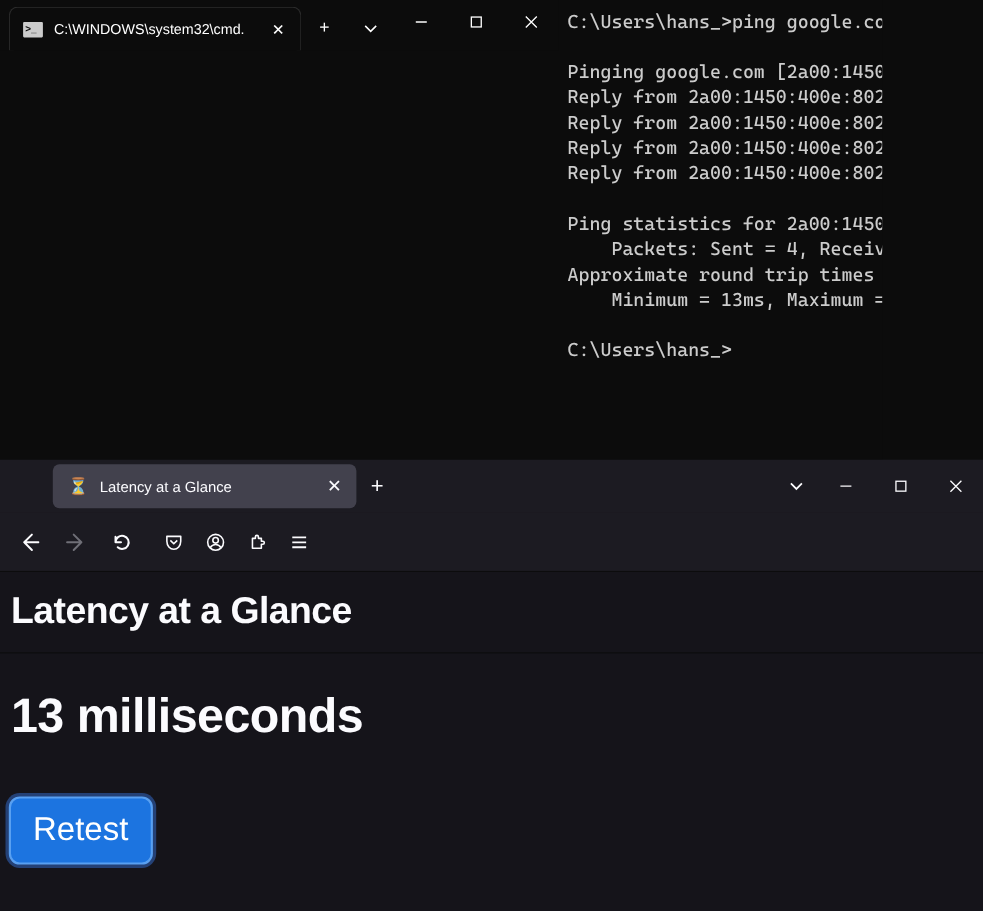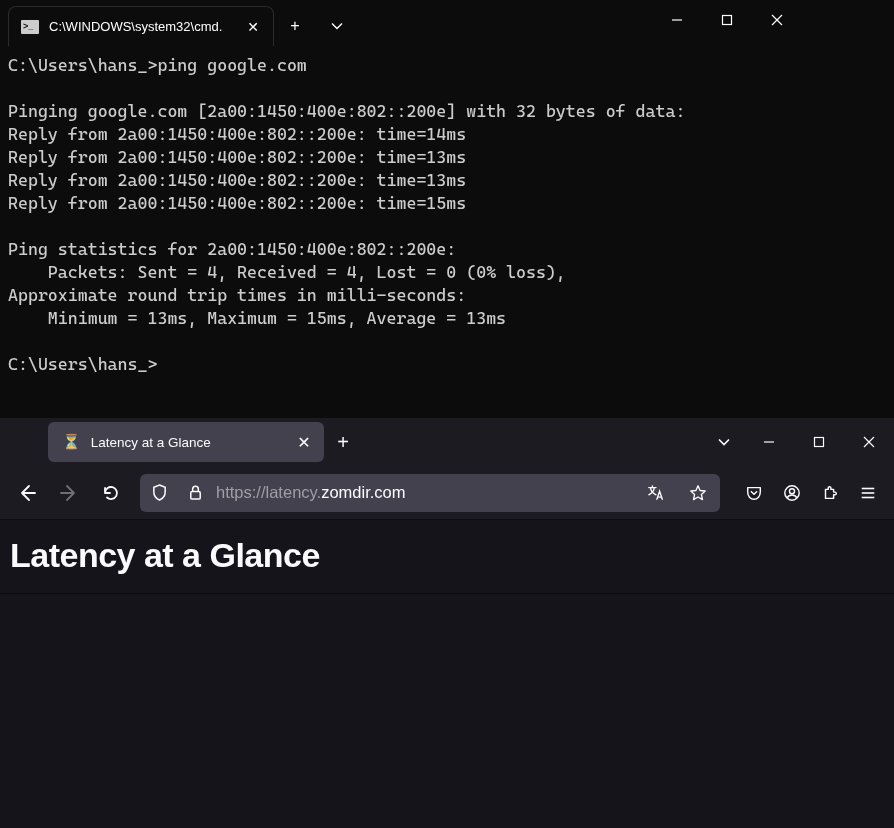--- a/index.html
+++ b/index.html
@@ -6,7 +6,7 @@
   body { width: 894px; height: 828px; font-family: "Segoe UI", sans-serif; background: #0c0c0c; overflow: hidden; }
   
   
-  .terminal-window { width: 802px; height: 418px; background: #0c0c0c; display: flex; flex-direction: column; }
+  .terminal-window { width: 802px; height: 418px; background: #0c0c0c; display: flex; flex-direction: row; }
   .term-titlebar { height: 46px; background: #0c0c0c; display: flex; align-items: end; }
   .term-tab { display: flex; align-items: center; gap: 10px; height: 40px; margin-left: 8px; padding: 0 10px 0 12px; background: #0c0c0c; border: 1px solid #2b2b2b; border-bottom: none; border-radius: 8px 8px 0 0; }
   .term-icon { width: 18px; height: 14px; background: #ccc; position: relative; border-radius: 1px; }

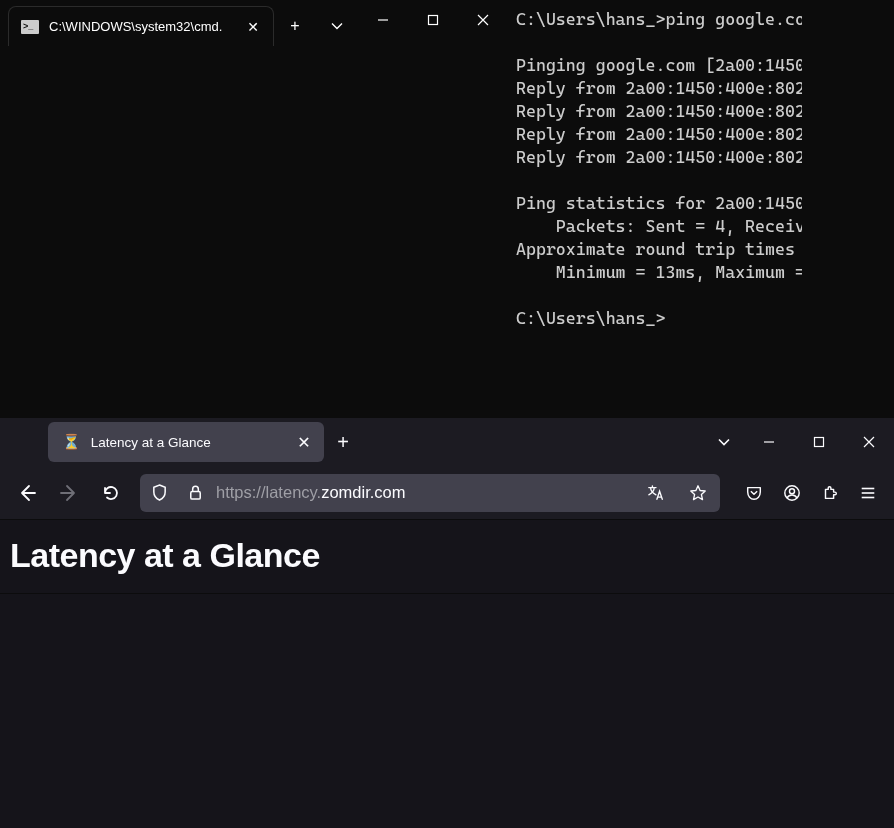--- a/index.html
+++ b/index.html
@@ -153,30 +153,6 @@
           <path d="M3 9 a6 6 0 1 1 2 4.5 M3 9 V4 M3 9 H8" stroke="currentColor" stroke-width="1.8" fill="none" stroke-linecap="round"></path>
         </svg>
     </div>
-    <div class="br-urlbar">
-      <div class="br-urlicon">
-        <svg viewBox="0 0 18 18">
-            <path d="M9 1 L15 3.5 V8.5 C15 12.5 12.5 15.5 9 17 C5.5 15.5 3 12.5 3 8.5 V3.5 Z" stroke="currentColor" stroke-width="1.6" fill="none"></path>
-          </svg>
-      </div>
-      <div class="br-urlicon">
-        <svg viewBox="0 0 18 18">
-            <rect x="4" y="8" width="10" height="8" rx="1.5" stroke="currentColor" stroke-width="1.6" fill="none"></rect>
-            <path d="M6 8 V5.5 a3 3 0 0 1 6 0 V8" stroke="currentColor" stroke-width="1.6" fill="none"></path>
-          </svg>
-      </div>
-      <div class="br-url"><span>https://latency.</span><span class="domain">zomdir.com</span></div>
-      <div class="br-iconbtn">
-        <svg viewBox="0 0 20 20">
-            <path d="M2 4 H10 M6 2 V4 M4 4 C4 8 8 11 10 12 M8 4 C8 8 4 11 2 12 M11 17 L14 8 L17 17 M12 14.5 H16" stroke="currentColor" stroke-width="1.5" fill="none" stroke-linecap="round"></path>
-          </svg>
-      </div>
-      <div class="br-iconbtn">
-        <svg viewBox="0 0 20 20">
-            <path d="M10 2 L12.3 7.2 L18 7.8 L13.8 11.7 L15 17.3 L10 14.4 L5 17.3 L6.2 11.7 L2 7.8 L7.7 7.2 Z" stroke="currentColor" stroke-width="1.5" fill="none" stroke-linejoin="round"></path>
-          </svg>
-      </div>
-    </div>
     <div class="br-rightset">
       <div class="br-iconbtn">
         <svg viewBox="0 0 20 20">

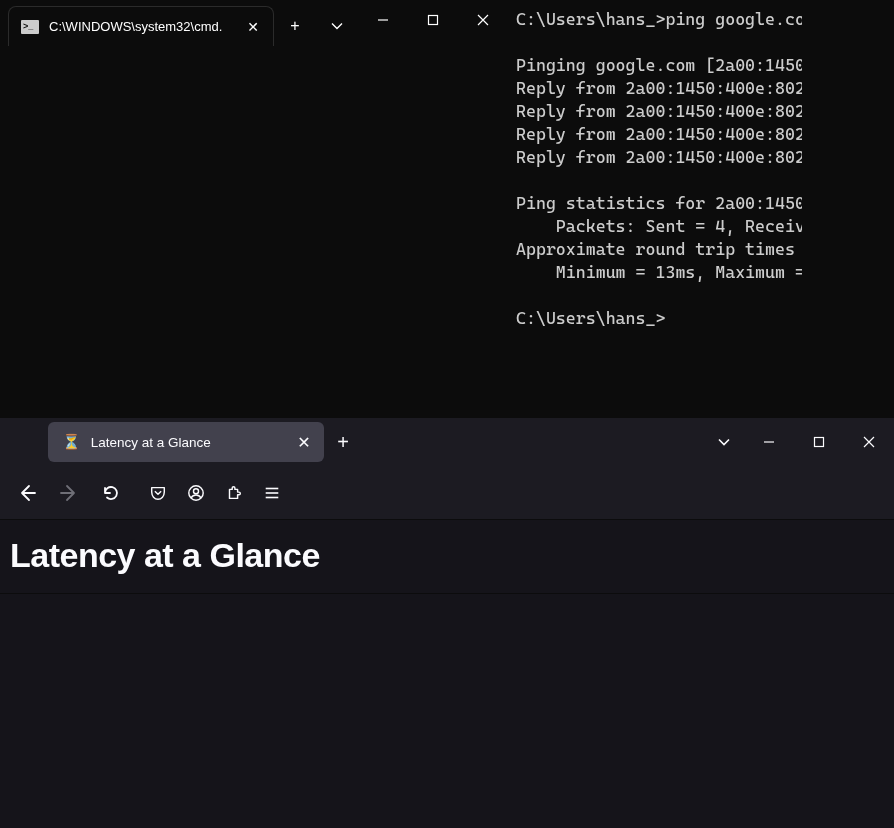--- a/index.html
+++ b/index.html
@@ -185,6 +185,10 @@
     <div class="page-header">
       <h1 class="page-title">Latency at a Glance</h1>
     </div>
+    <div class="page-body">
+      <h2 class="latency-value">13 milliseconds</h2>
+      <button class="retest-btn">Retest</button>
+    </div>
   </div>
 </div>
 

